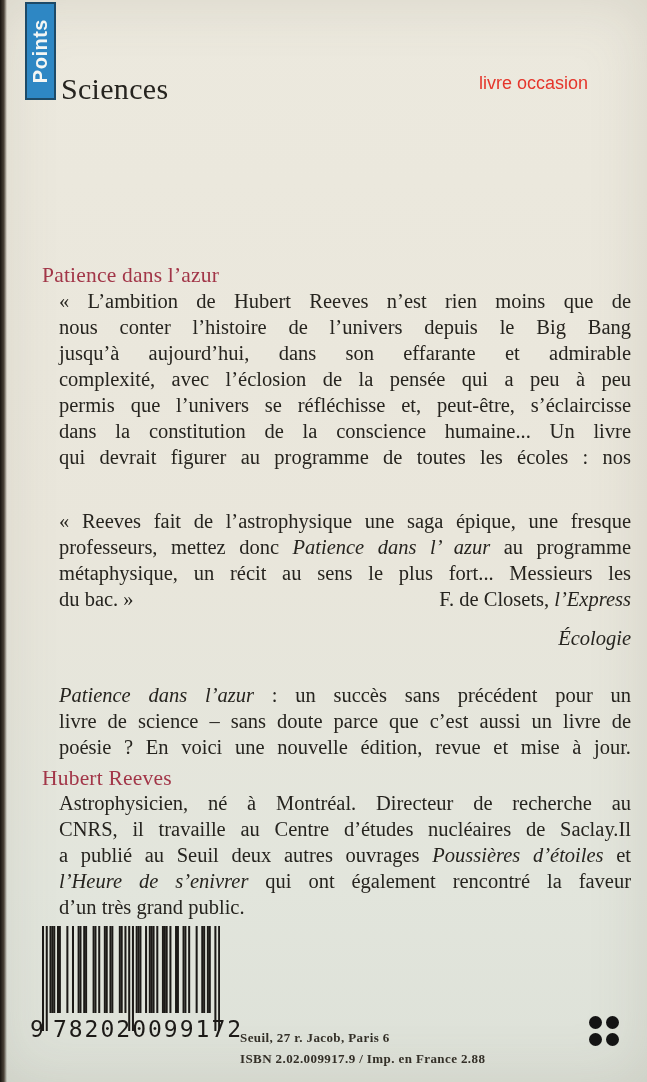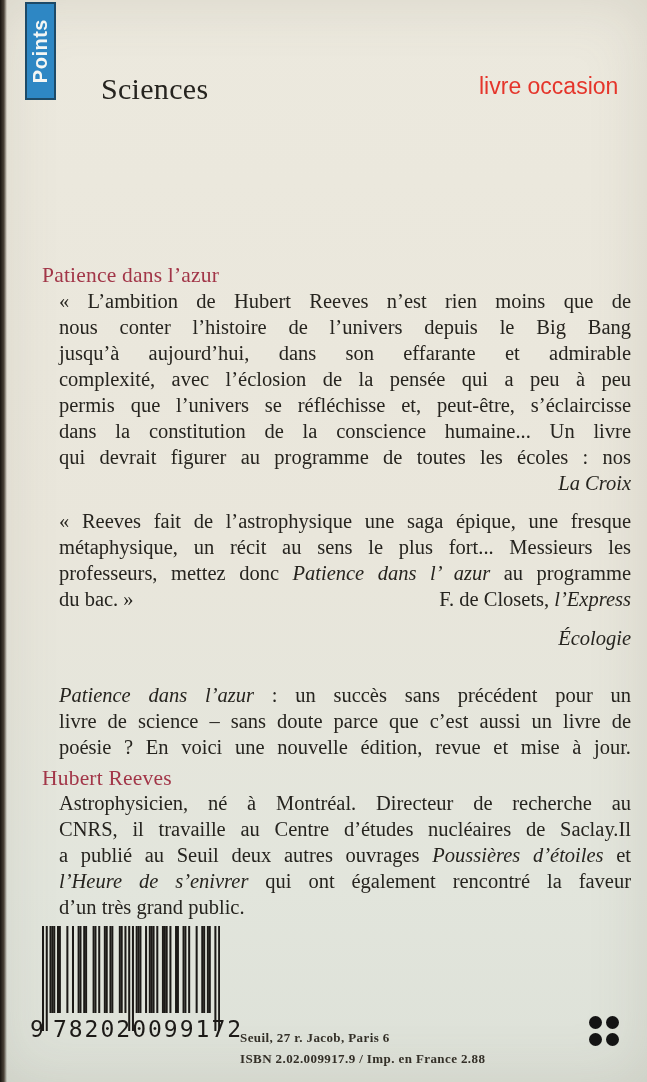--- a/index.html
+++ b/index.html
@@ -17,7 +17,7 @@
   .badge-text{writing-mode:vertical-rl;transform:rotate(180deg);
         font-family:"Liberation Sans","DejaVu Sans",sans-serif;font-weight:bold;
         font-size:20px;color:#f4f6f4;letter-spacing:.5px;}
-  .series{position:absolute;left:61px;top:72px;font-size:30px;color:#26241f;letter-spacing:.3px;margin-left:40px;}
+  .series{position:absolute;left:61px;top:72px;font-size:30px;color:#26241f;letter-spacing:.3px;}
   .sticker{position:absolute;left:479px;top:73px;
         font-family:"Liberation Sans","DejaVu Sans",sans-serif;font-size:23px;color:#e5352b;}
 

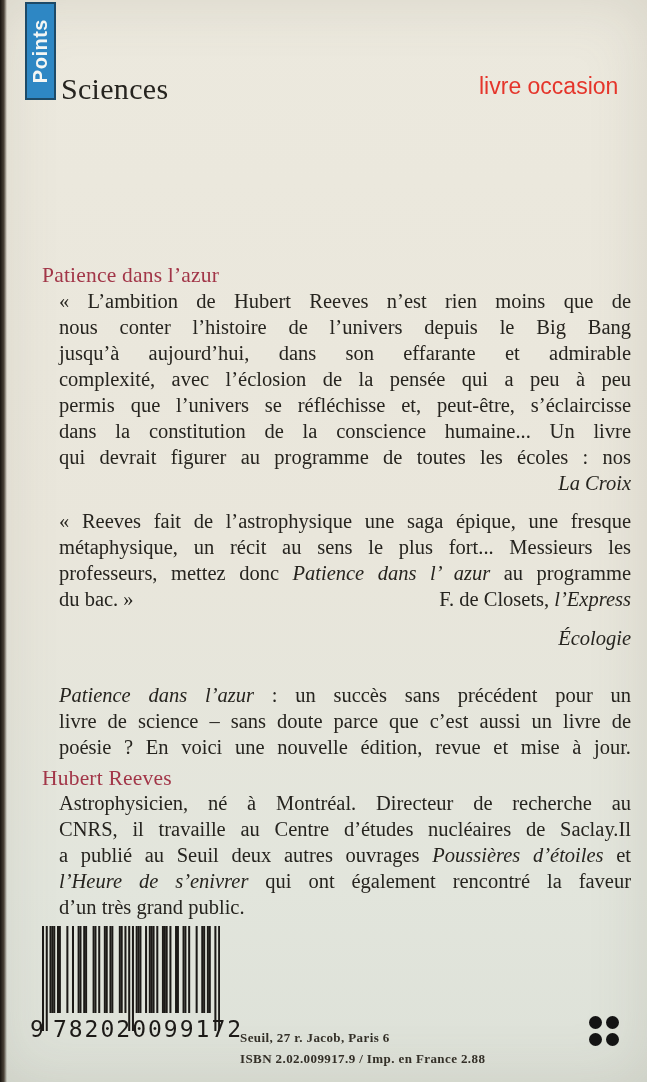--- a/index.html
+++ b/index.html
@@ -19,7 +19,7 @@
         font-size:20px;color:#f4f6f4;letter-spacing:.5px;}
   .series{position:absolute;left:61px;top:72px;font-size:30px;color:#26241f;letter-spacing:.3px;}
   .sticker{position:absolute;left:479px;top:73px;
-        font-family:"Liberation Sans","DejaVu Sans",sans-serif;font-size:23px;color:#e5352b;}
+        font-family:"Liberation Sans","DejaVu Sans",sans-serif;font-size:18px;color:#e5352b;}
 
   
   .red{position:absolute;left:42px;margin:0;font-size:21.5px;font-weight:normal;color:#a23648;letter-spacing:.2px;}

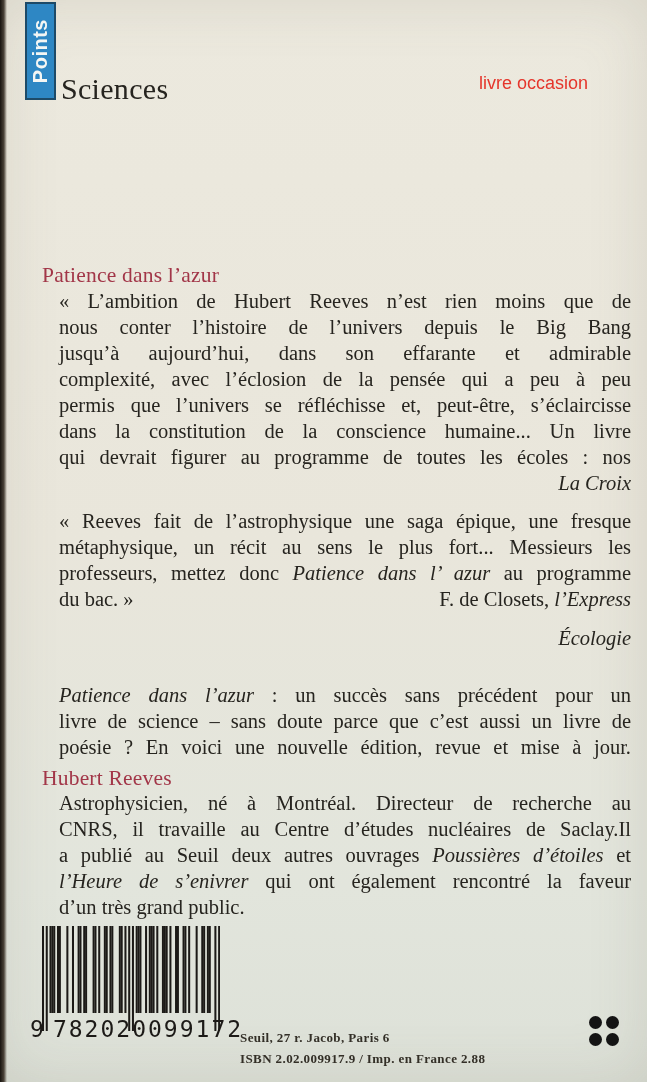--- a/index.html
+++ b/index.html
@@ -72,7 +72,6 @@
       <div class="ln "><span>permis que l’univers se réfléchisse et, peut-être, s’éclaircisse</span></div>
       <div class="ln "><span>dans la constitution de la conscience humaine... Un livre</span></div>
       <div class="ln "><span>qui devrait figurer au programme de toutes les écoles : nos</span></div>
-      <div class="ln r"><em>La Croix</em></div>
     </div>
   <div class="para p2">
       <div class="ln "><span>« Reeves fait de l’astrophysique une saga épique, une fresque</span></div>

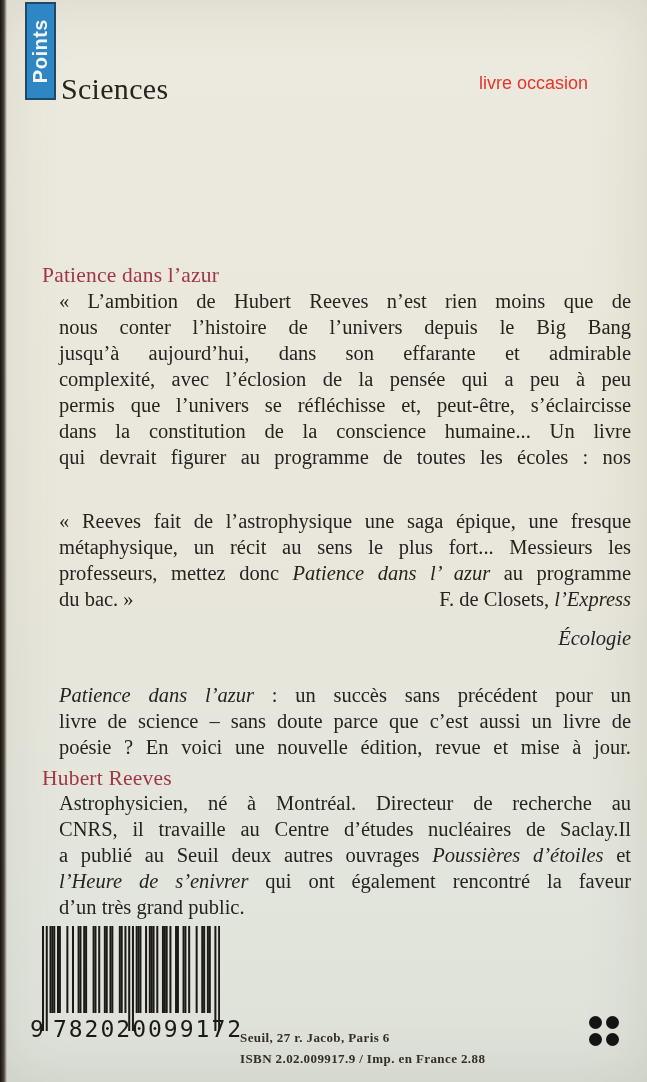--- a/index.html
+++ b/index.html
@@ -75,8 +75,8 @@
     </div>
   <div class="para p2">
       <div class="ln "><span>« Reeves fait de l’astrophysique une saga épique, une fresque</span></div>
+      <div class="ln "><span>professeurs, mettez donc </span><em>Patience dans l’ azur</em><span> au programme</span></div>
       <div class="ln "><span>métaphysique, un récit au sens le plus fort... Messieurs les</span></div>
-      <div class="ln "><span>professeurs, mettez donc </span><em>Patience dans l’ azur</em><span> au programme</span></div>
       <div class="ln split">
         <span><span>du bac. »</span></span>
         <span><span>F. de Closets, </span><em>l’Express</em></span>

